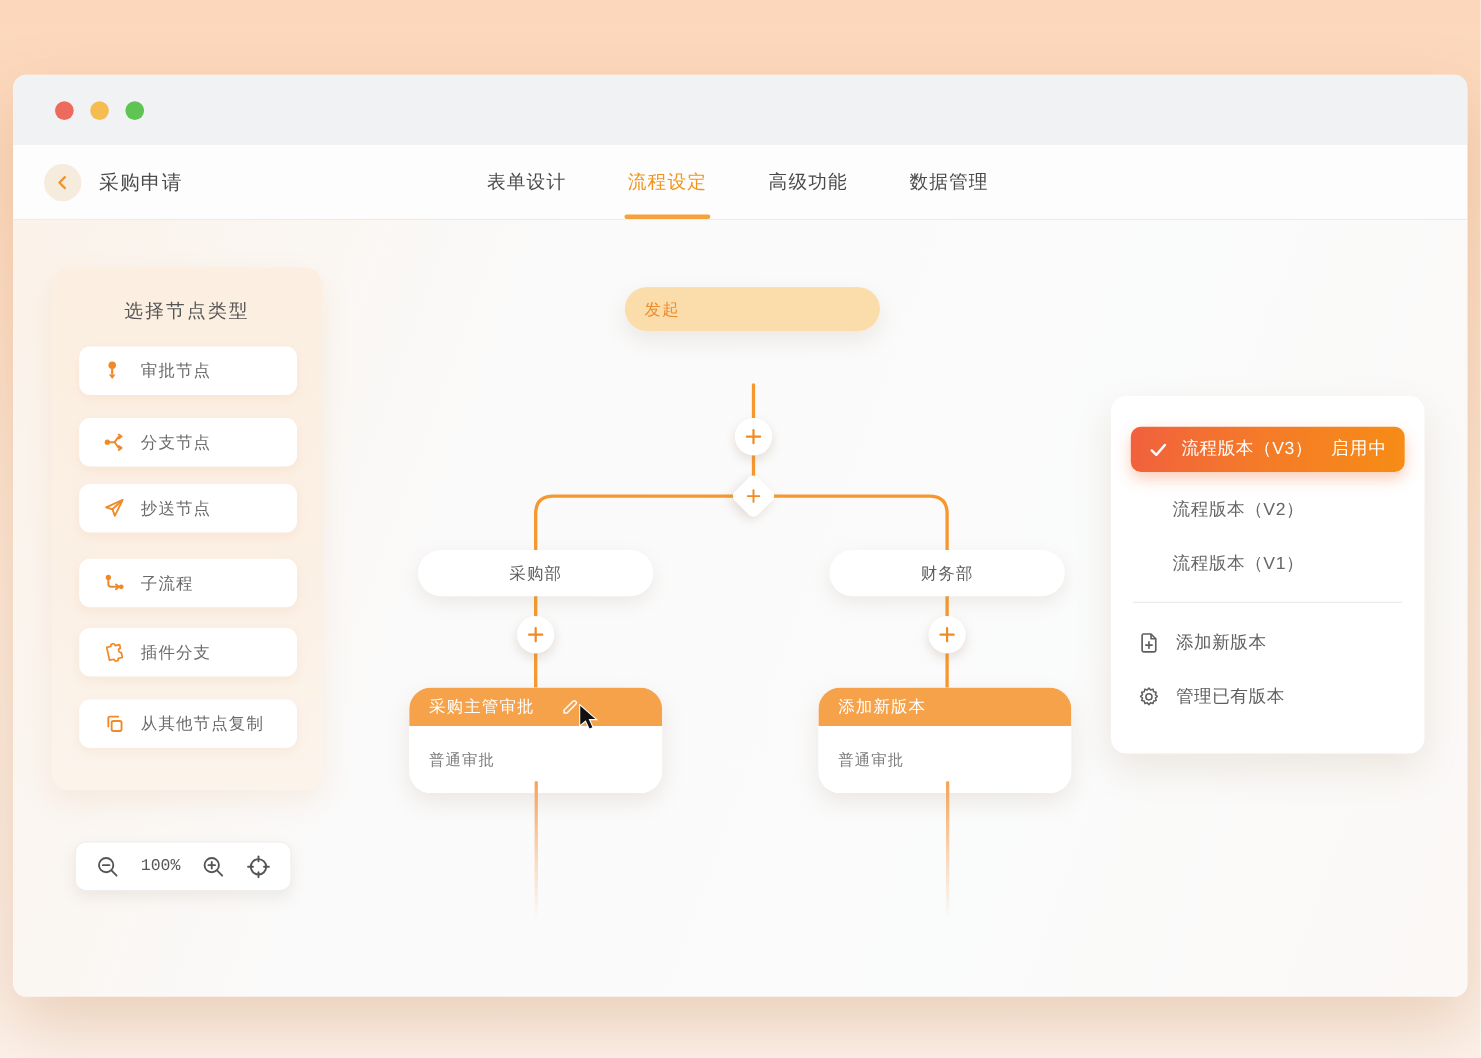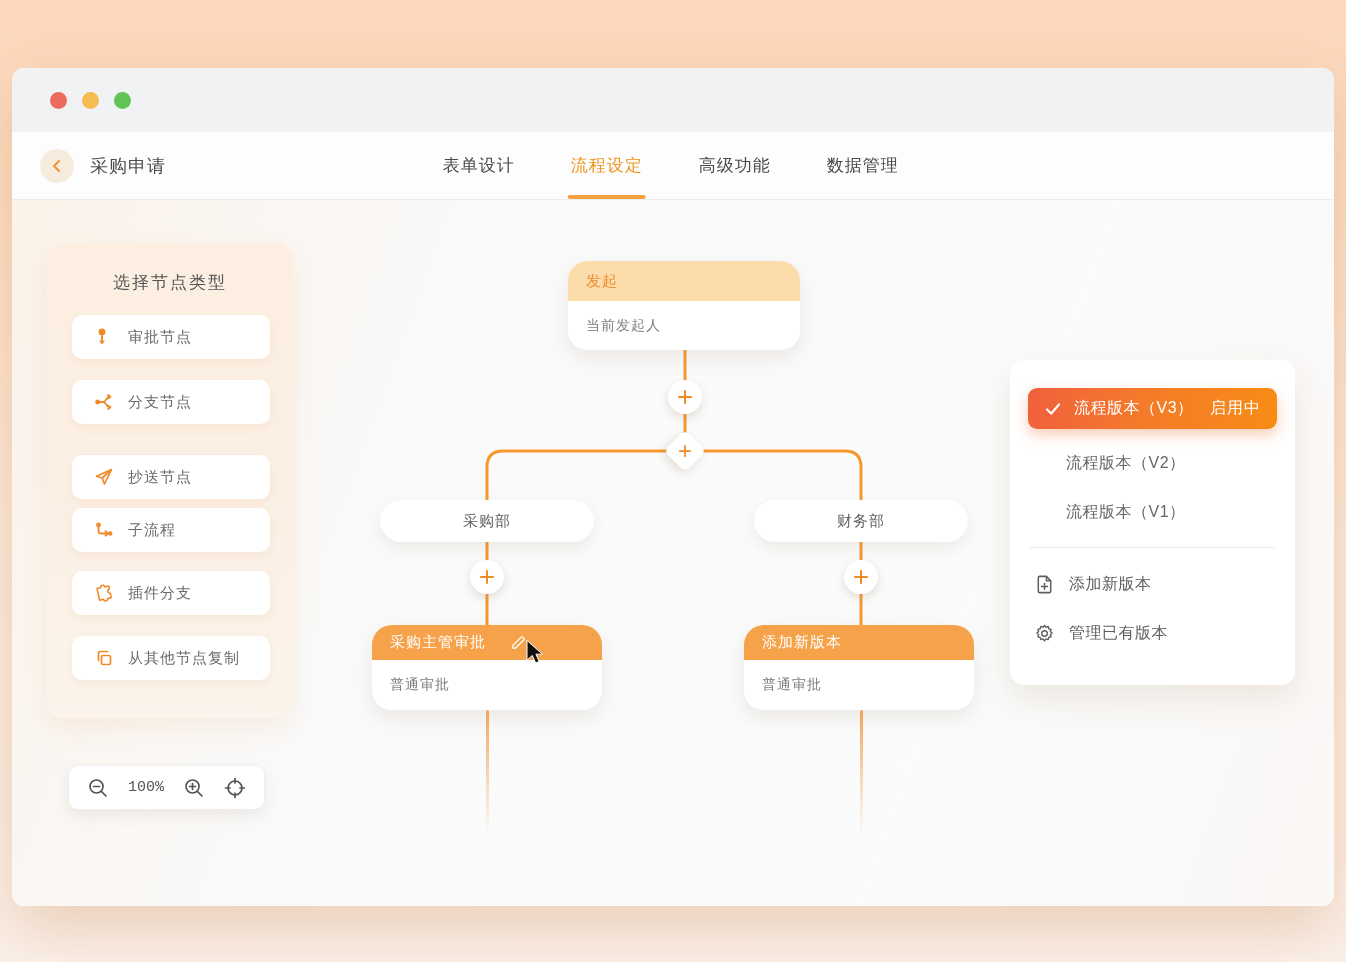--- a/index.html
+++ b/index.html
@@ -256,7 +256,6 @@
 
     <div class="flow-card start-card">
       <div class="card-head">发起</div>
-      <div class="card-body">当前发起人</div>
     </div>
 
     <div class="plus-btn" style="left:656px; top:180px">

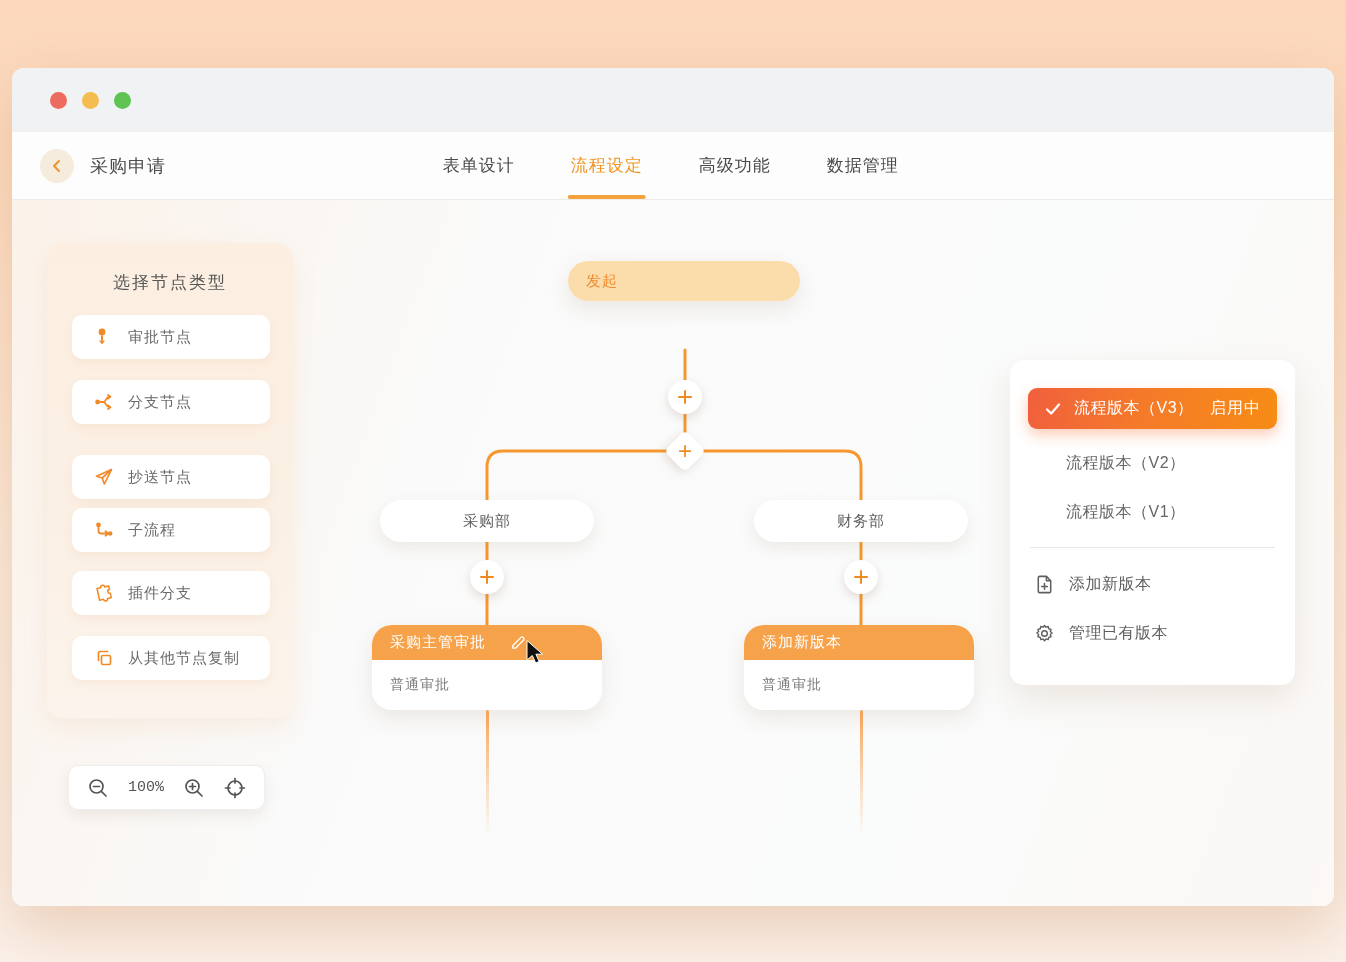--- a/index.html
+++ b/index.html
@@ -198,7 +198,7 @@
         <span class="label">分支节点</span>
       </div>
 
-      <div class="palette-item" style="top:212px">
+      <div class="palette-item" style="top:197px">
         <svg class="pal-icon" viewBox="0 0 20 20">
           <path d="M17.5 2.5 L2.5 9.2 L8.2 11 L10.4 17 Z" fill="none" stroke="currentColor" stroke-width="1.7" stroke-linejoin="round"></path>
           <path d="M8.2 11 L17.5 2.5" fill="none" stroke="currentColor" stroke-width="1.7" stroke-linejoin="round"></path>

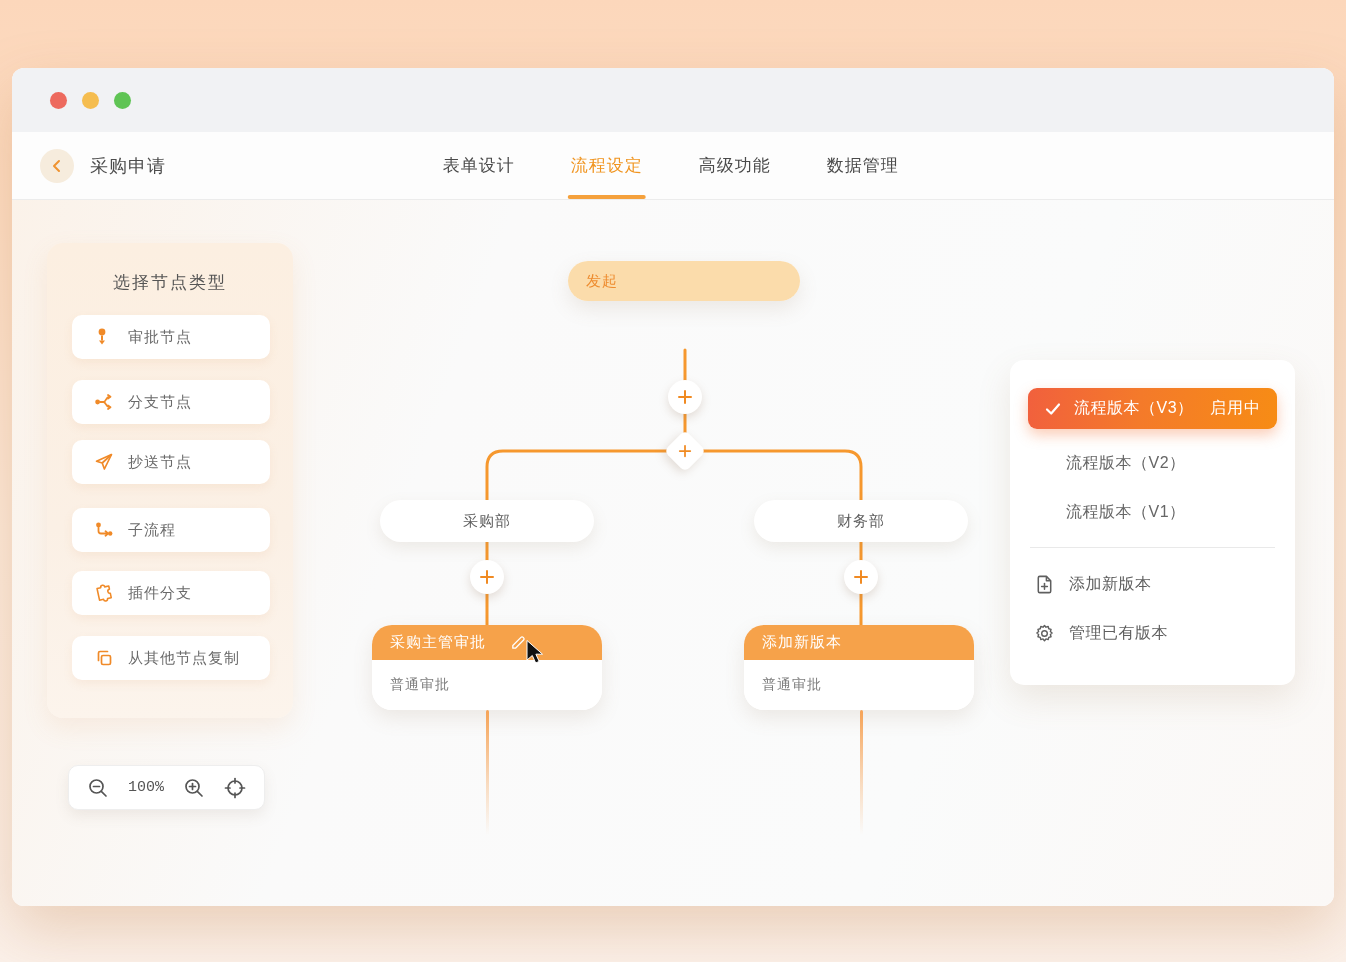--- a/index.html
+++ b/index.html
@@ -89,7 +89,7 @@
   .start-card .card-body { height: 49px; }
   .approve-card { width: 230px; }
   .approve-card .card-head { background: #f6a24a; color: #fff; gap: 24px; height: 35px; }
-  .approve-card .card-body { height: 50px; }
+  .approve-card .card-body { height: 61px; }
 
   .cond-pill {
     position: absolute; width: 214px; height: 42px; background: #fff; border-radius: 21px;

